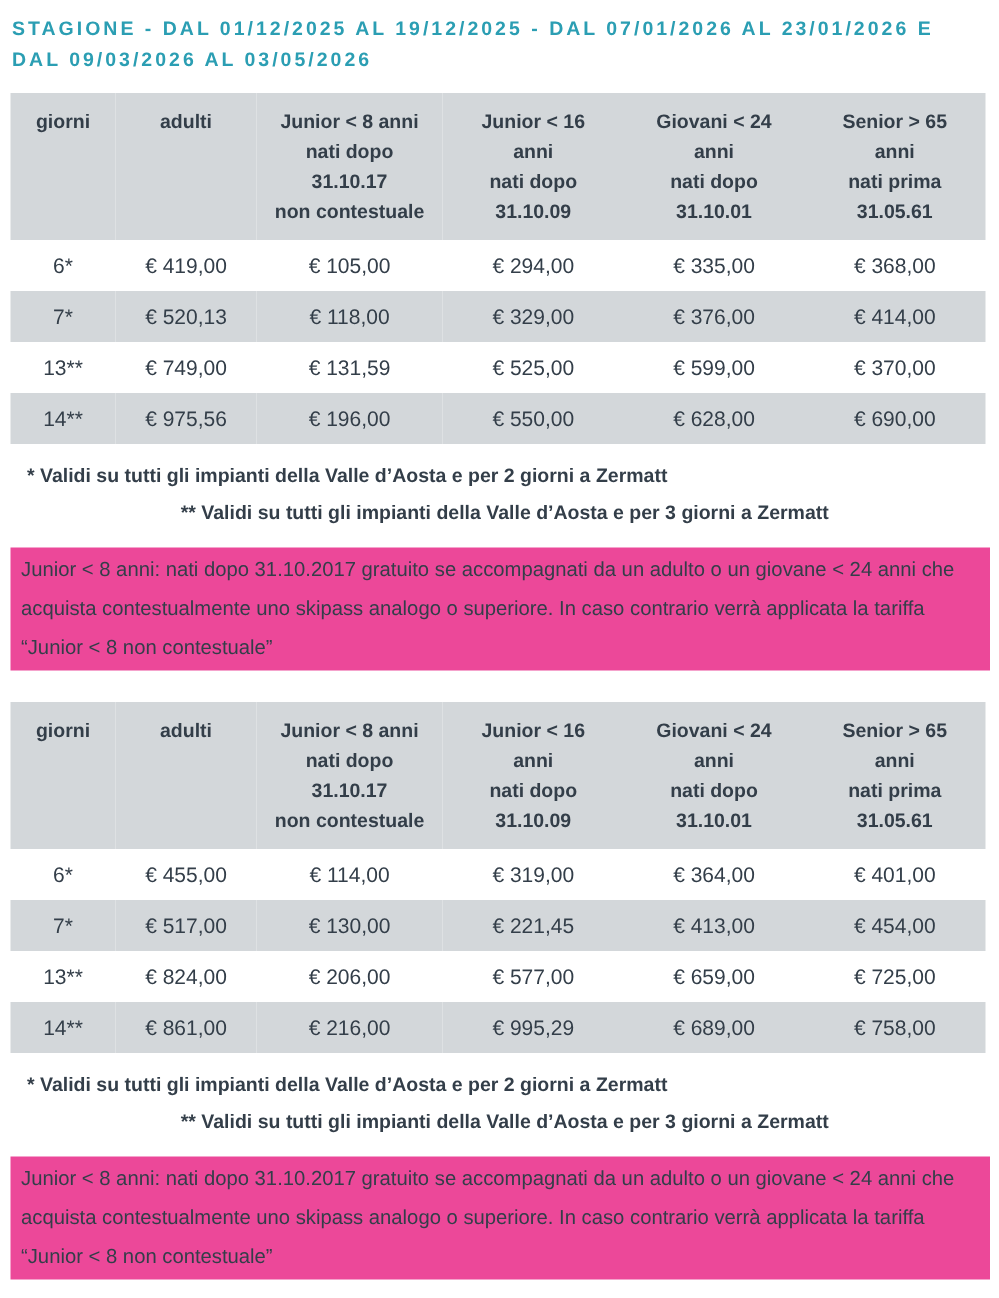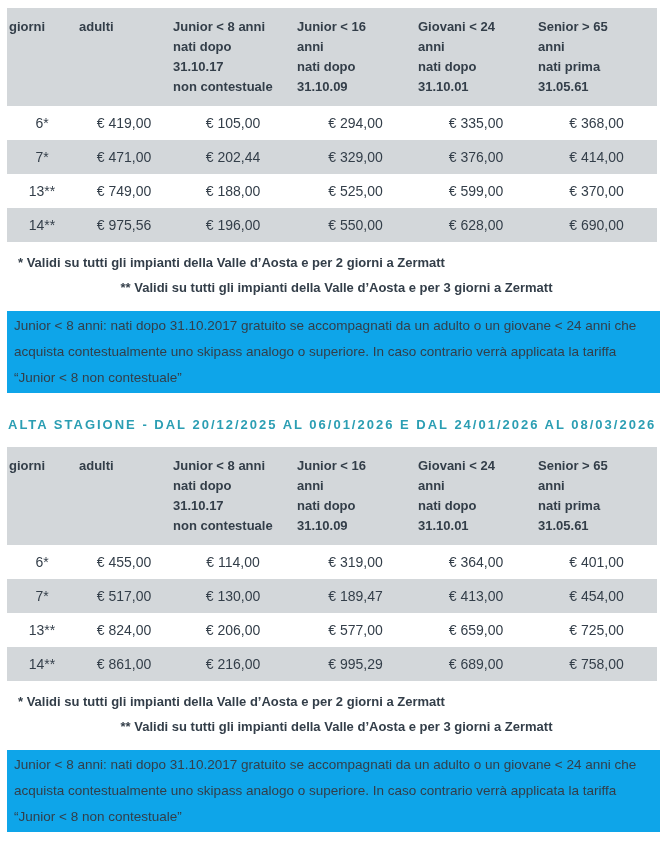--- a/index.html
+++ b/index.html
@@ -78,6 +78,7 @@
 <div class="page">
 
   <section class="section">
+    <h2 class="section-title">STAGIONE - DAL 01/12/2025 AL 19/12/2025 - DAL 07/01/2026 AL 23/01/2026 E DAL 09/03/2026 AL 03/05/2026</h2>
 
     <table class="price-table">
       <colgroup>

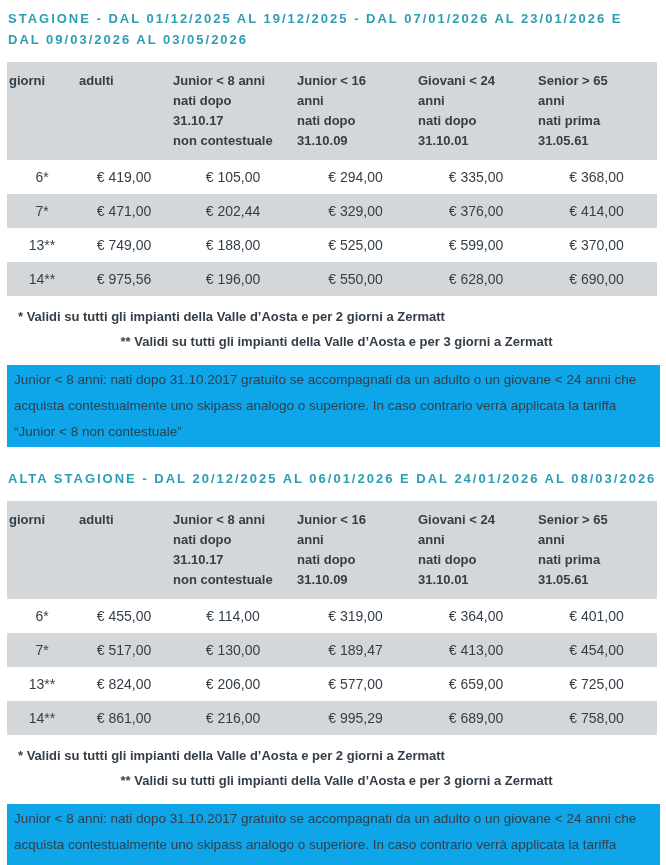--- a/index.html
+++ b/index.html
@@ -40,7 +40,7 @@
     font-weight: 700;
     line-height: 20px;
     padding: 9px 2px;
-    text-align: left;
+    text-align: center;
     vertical-align: top;
     white-space: pre-line;
     color: #333e49;

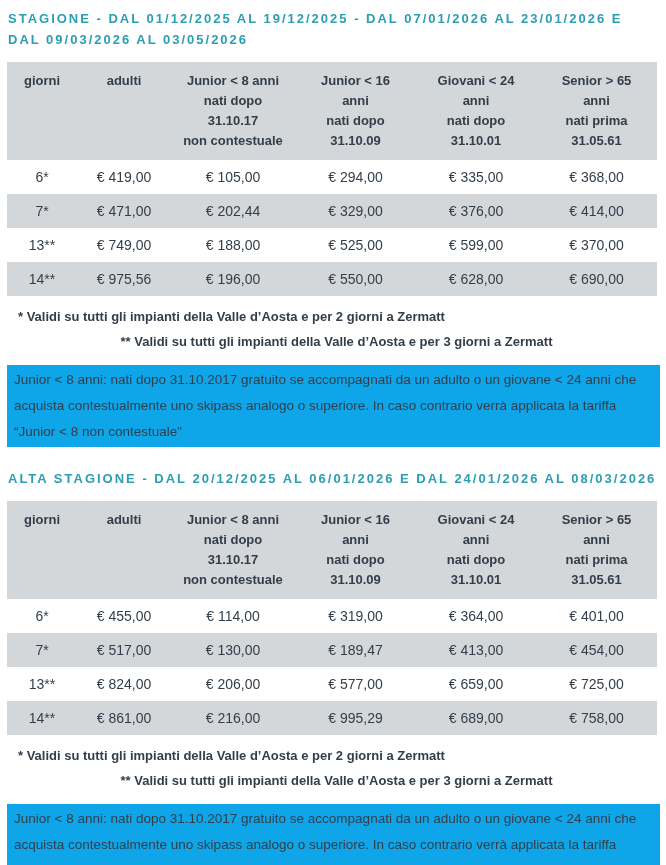--- a/index.html
+++ b/index.html
@@ -122,7 +122,7 @@
         </tr>
         <tr>
           <td>7*</td>
-          <td>€ 471,00</td>
+          <td>€ 520,13</td>
           <td>€ 202,44</td>
           <td>€ 329,00</td>
           <td>€ 376,00</td>

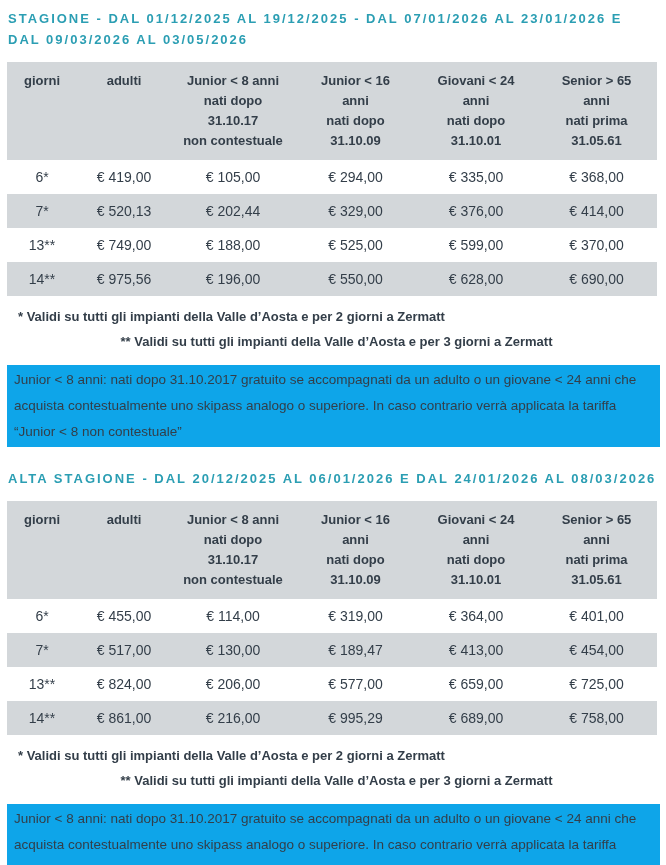--- a/index.html
+++ b/index.html
@@ -123,7 +123,7 @@
         <tr>
           <td>7*</td>
           <td>€ 520,13</td>
-          <td>€ 202,44</td>
+          <td>€ 118,00</td>
           <td>€ 329,00</td>
           <td>€ 376,00</td>
           <td>€ 414,00</td>

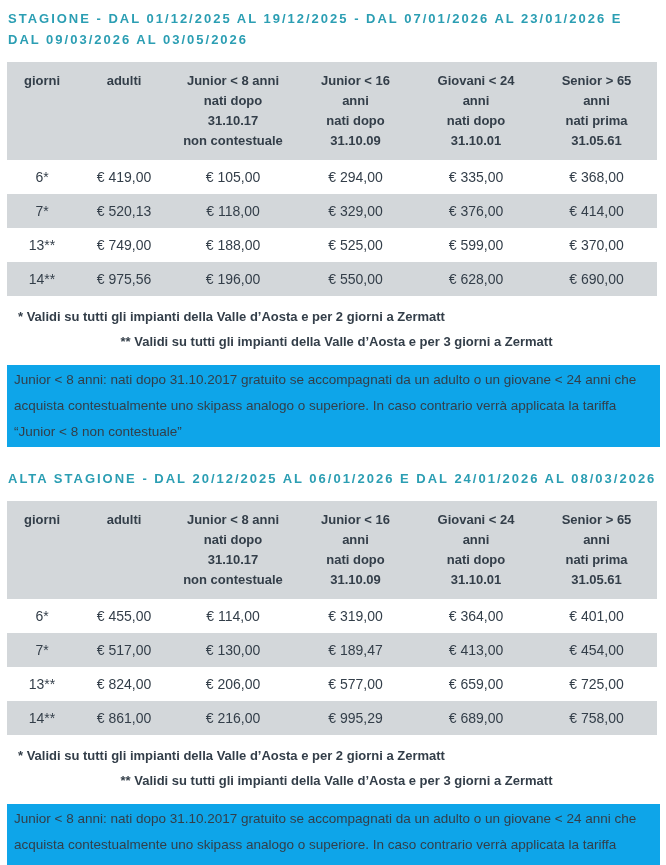--- a/index.html
+++ b/index.html
@@ -131,7 +131,7 @@
         <tr>
           <td>13**</td>
           <td>€ 749,00</td>
-          <td>€ 188,00</td>
+          <td>€ 131,59</td>
           <td>€ 525,00</td>
           <td>€ 599,00</td>
           <td>€ 370,00</td>

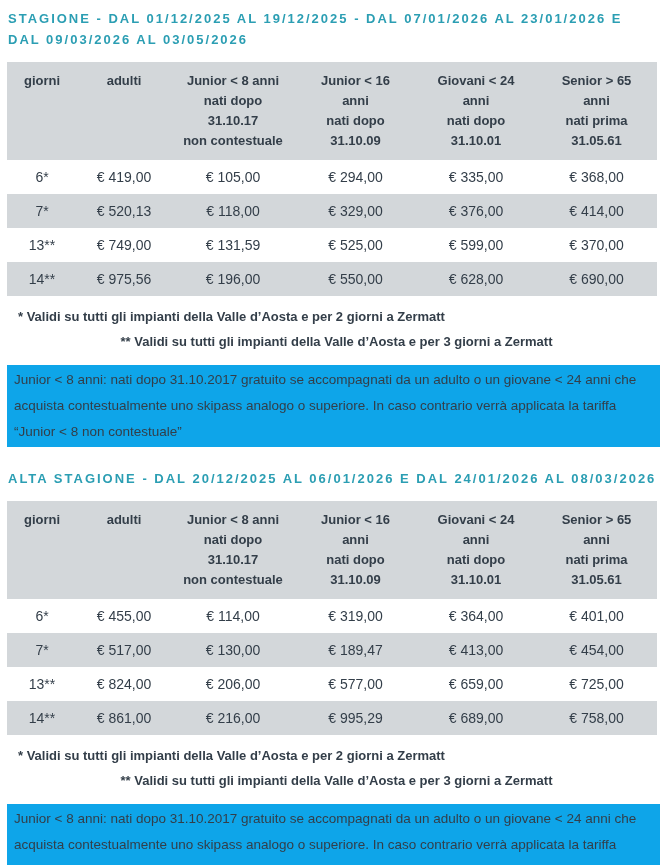--- a/index.html
+++ b/index.html
@@ -65,7 +65,7 @@
   .note-box {
     box-sizing: border-box;
     width: 653px;
-    background: #0ea5e9;
+    background: #ec4899;
     padding: 2px 14px 2px 7px;
     font-size: 13.5px;
     line-height: 26px;

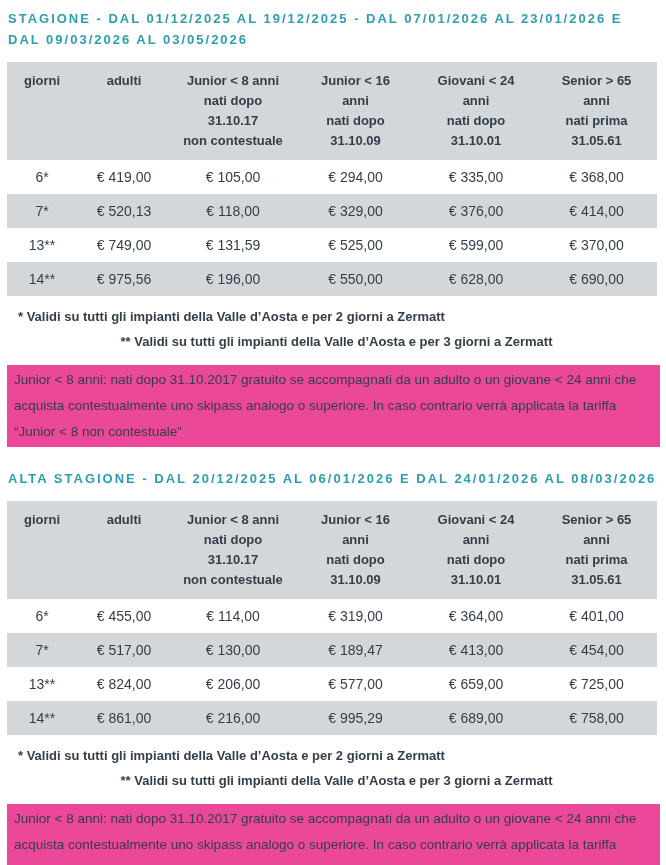--- a/index.html
+++ b/index.html
@@ -156,7 +156,6 @@
   </section>
 
   <section class="section">
-    <h2 class="section-title">ALTA STAGIONE - DAL 20/12/2025 AL 06/01/2026 E DAL 24/01/2026 AL 08/03/2026</h2>
 
     <table class="price-table">
       <colgroup>

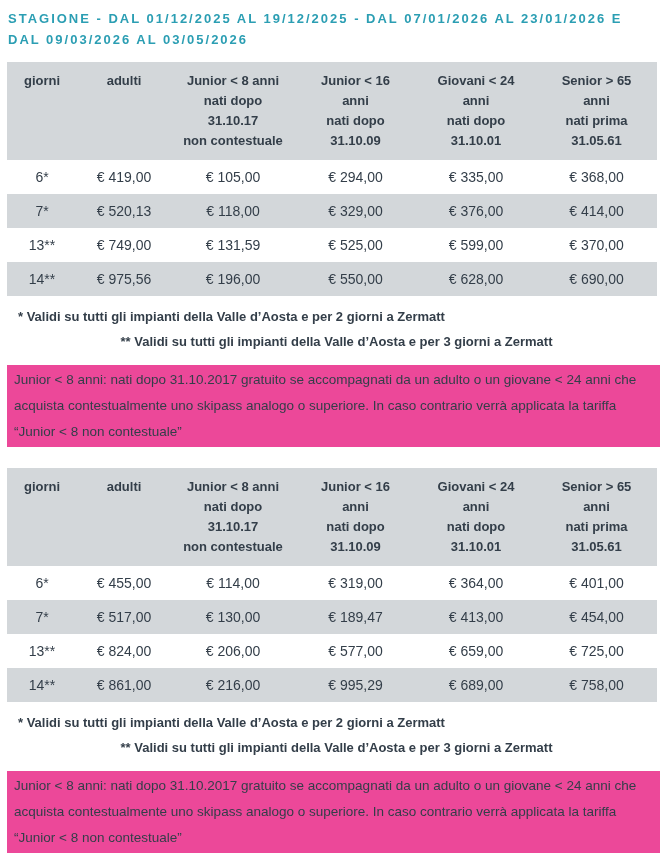--- a/index.html
+++ b/index.html
@@ -201,7 +201,7 @@
           <td>7*</td>
           <td>€ 517,00</td>
           <td>€ 130,00</td>
-          <td>€ 189,47</td>
+          <td>€ 221,45</td>
           <td>€ 413,00</td>
           <td>€ 454,00</td>
         </tr>

